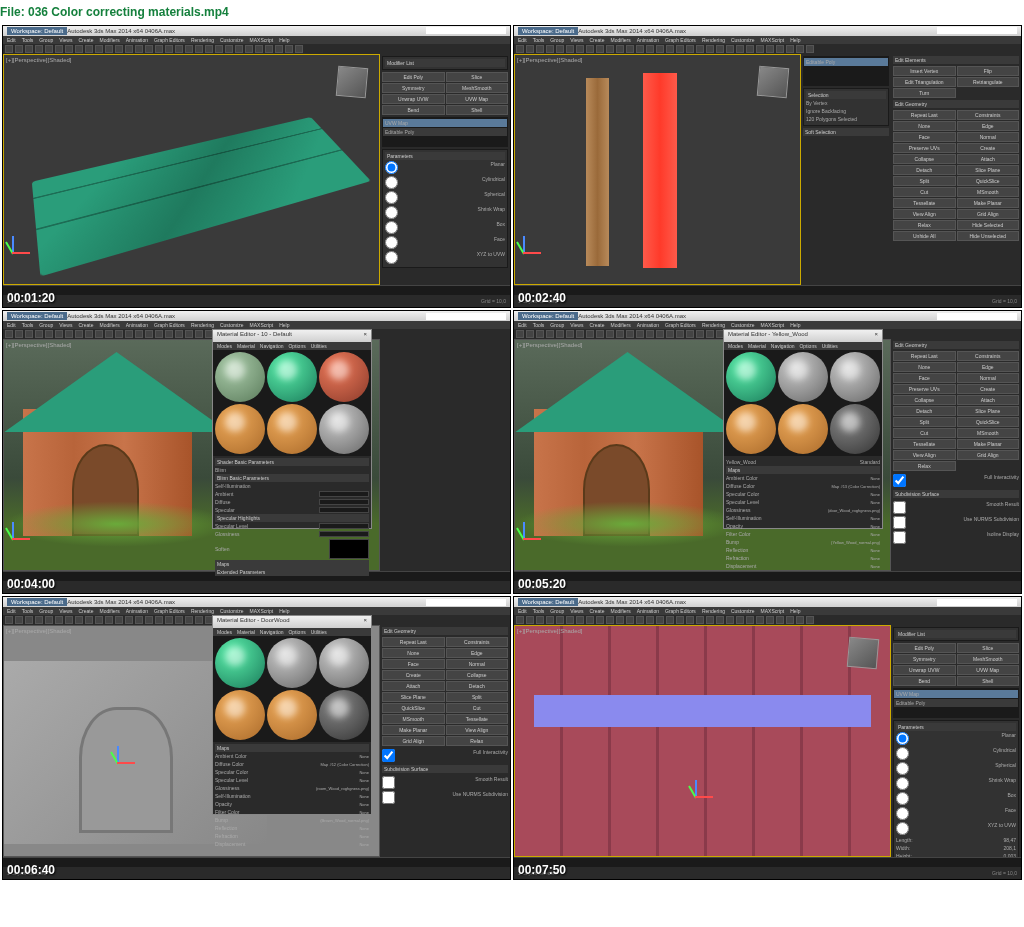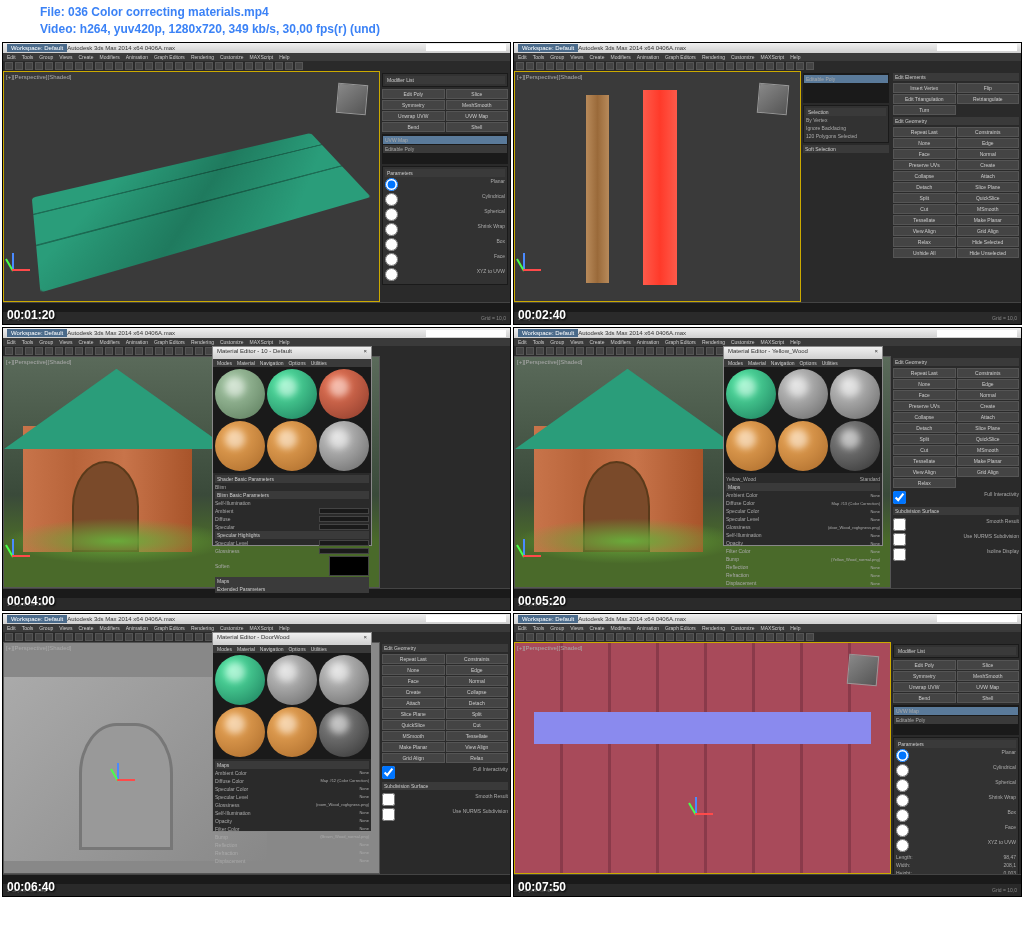--- a/index.html
+++ b/index.html
@@ -4,7 +4,7 @@
 <style>
 * { margin: 0; padding: 0; box-sizing: border-box; }
 body { background: #fff; font-family: Arial, sans-serif; width: 1024px; height: 927px; overflow: hidden; }
-.metadata { padding: 4px 0; font-size: 12px; color: #3b82f6; line-height: 1.4; font-weight: bold; margin-left: 40px; }
+.metadata { padding: 4px 0; font-size: 12px; color: #15803d; line-height: 1.4; font-weight: bold; }
 .grid { display: grid; grid-template-columns: 1fr 1fr; grid-template-rows: repeat(3, 1fr); height: 855px; gap: 2px; padding: 0 2px; }
 .frame { position: relative; background: #1a1a1a; overflow: hidden; border: 1px solid #000; }
 .titlebar { height: 10px; background: linear-gradient(#f0f0f0,#d0d0d0); display: flex; align-items: center; font-size: 6px; color: #333; padding: 0 4px; justify-content: space-between; }

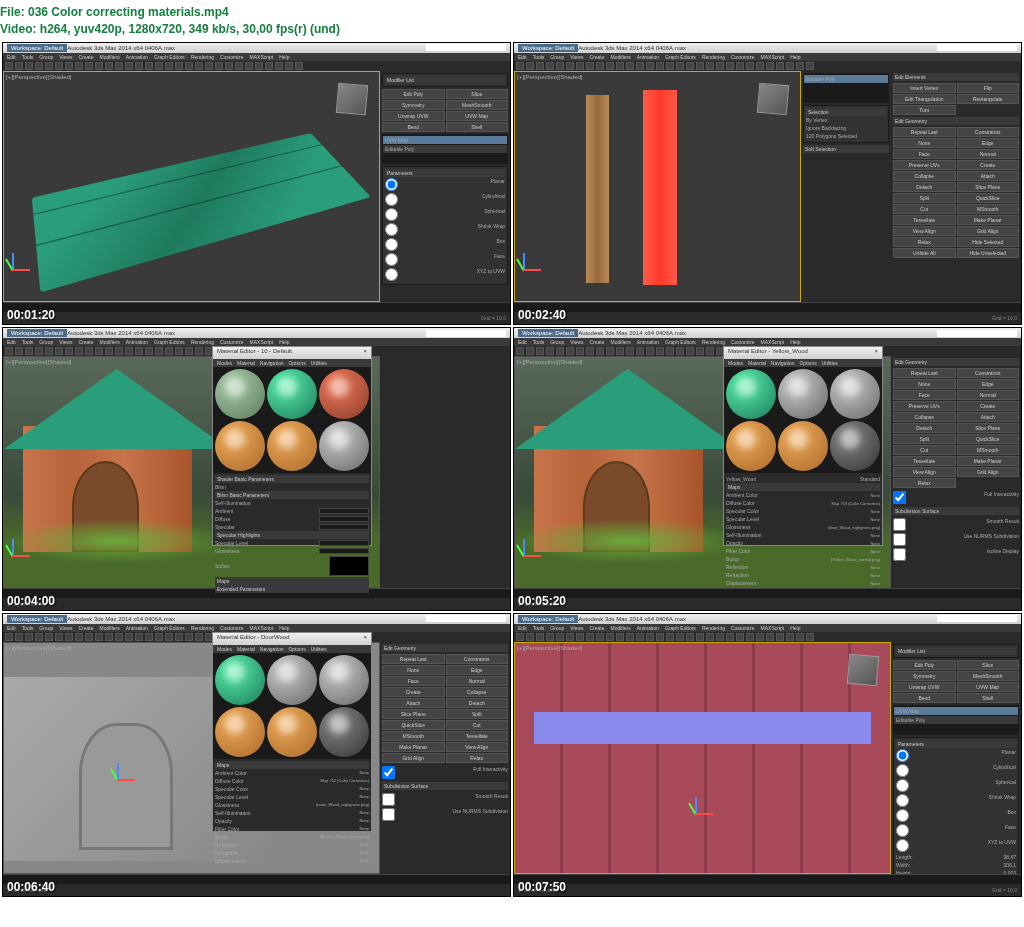--- a/index.html
+++ b/index.html
@@ -71,7 +71,6 @@
 
 <div class="metadata">
   <div><span>File:</span> <span>036 Color correcting materials.mp4</span></div>
-  <div><span>Video:</span> <span>h264, yuv420p, 1280x720, 349 kb/s, 30,00 fps(r) (und)</span></div>
 </div>
 
 <div class="grid">

